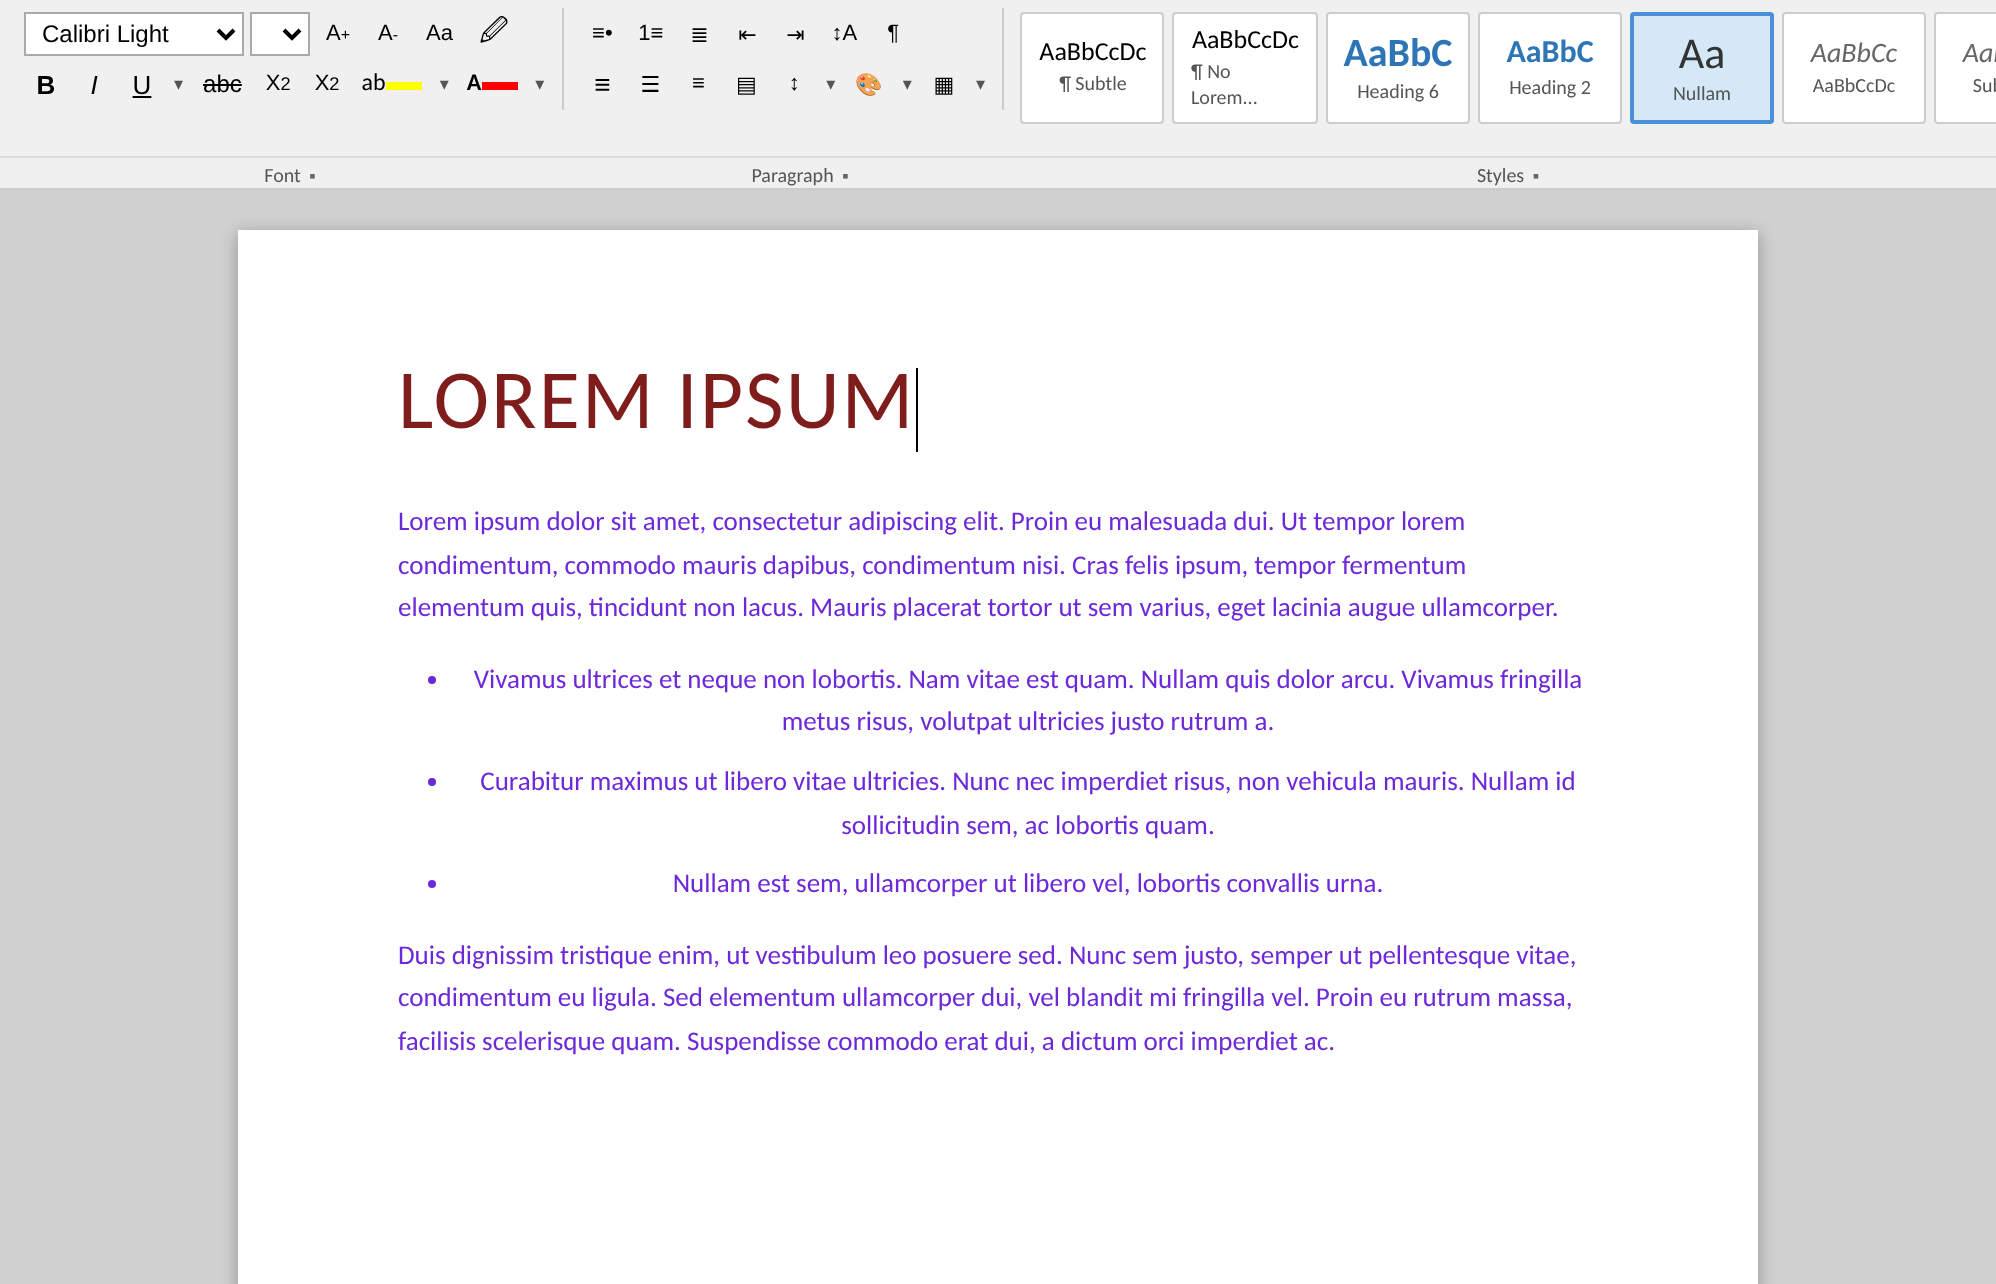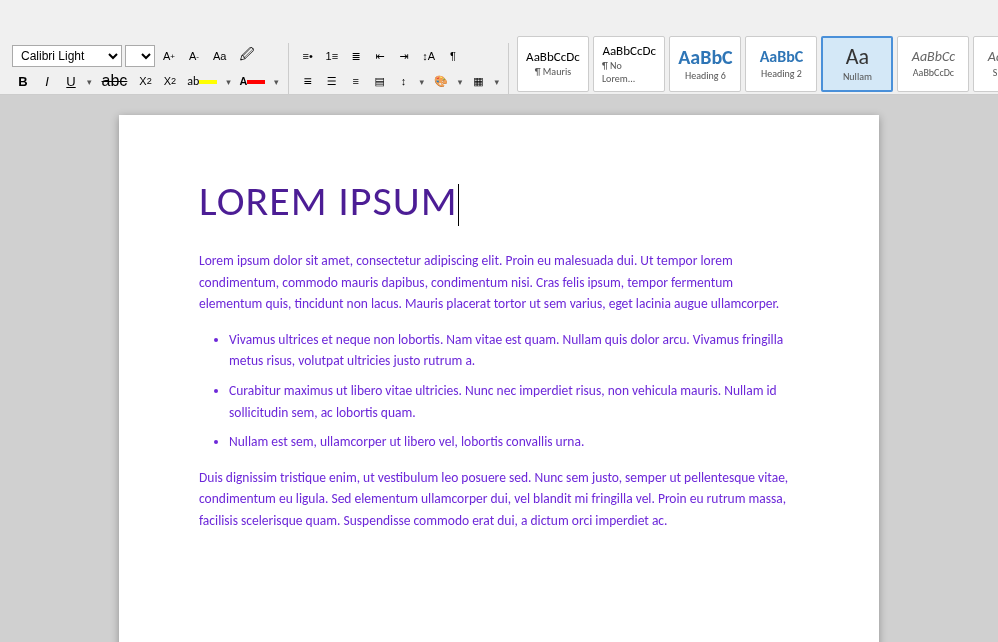--- a/index.html
+++ b/index.html
@@ -16,7 +16,7 @@
 
     .ribbon {
       display: flex;
-      align-items: flex-end;
+      align-items: flex-start;
       padding: 4px 6px 0 6px;
       gap: 2px;
       flex: 1;

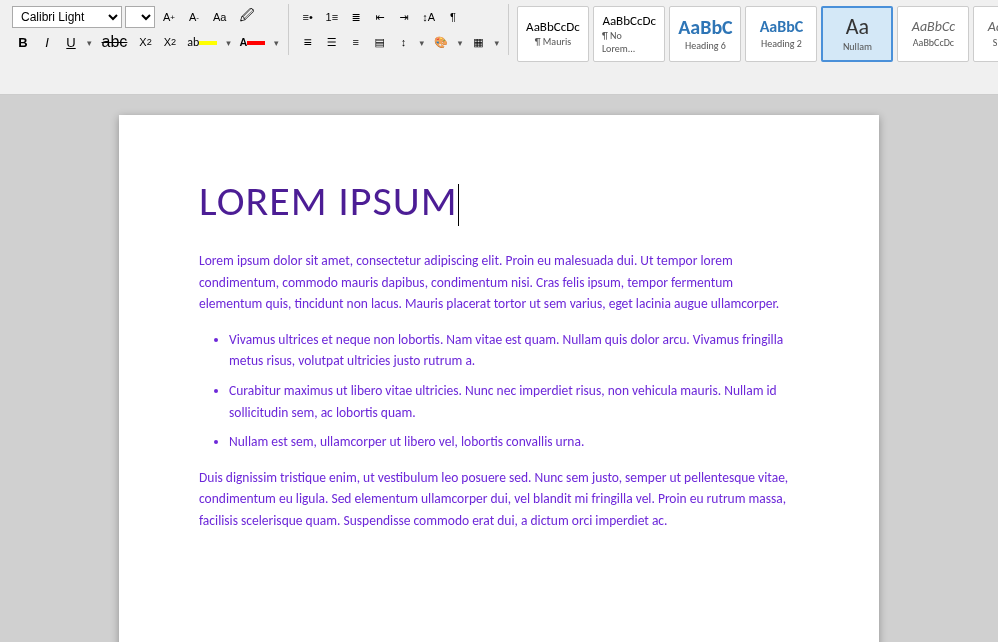--- a/index.html
+++ b/index.html
@@ -286,7 +286,7 @@
         <button class="icon-btn btn-italic">I</button>
         <button class="icon-btn btn-underline">U</button>
         <span class="dropdown-arrow-btn">▾</span>
-        <button class="icon-btn" style="text-decoration:line-through; font-size:16px;">abc</button>
+        <button class="icon-btn" style="text-decoration:line-through; font-size:12px;">abc</button>
         <button class="icon-btn" style="font-size:11px;">X<sub>2</sub></button>
         <button class="icon-btn" style="font-size:11px;">X<sup>2</sup></button>
         <div class="btn-with-color">

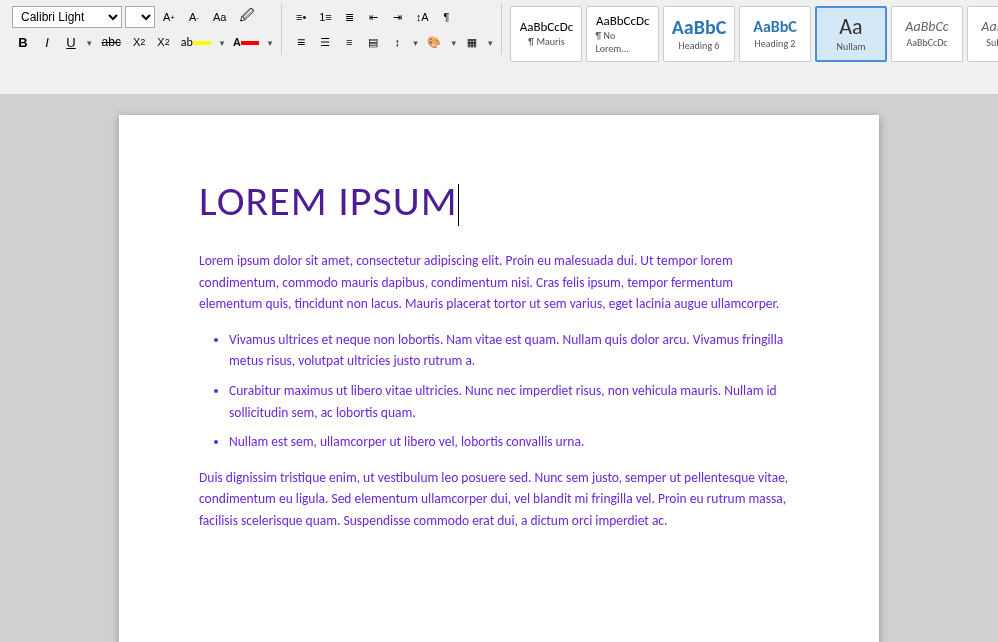--- a/index.html
+++ b/index.html
@@ -331,7 +331,7 @@
 
         <div class="style-box normal">
           <div class="style-preview">AaBbCcDc</div>
-          <div class="style-label">¶ Mauris</div>
+          <div class="style-label">¶ Subtle</div>
         </div>
 
         <div class="style-box no-spacing">

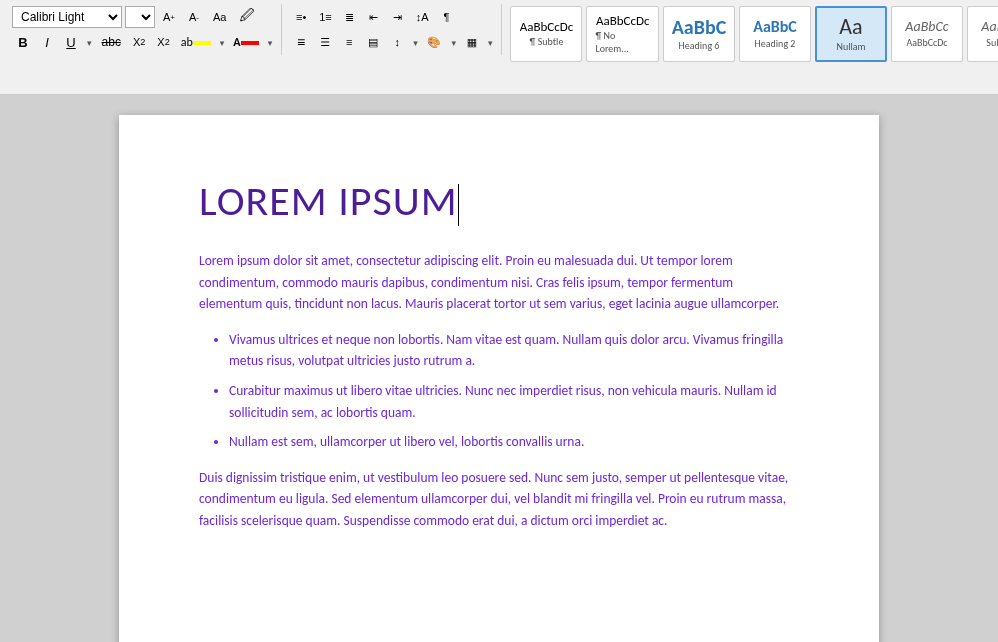--- a/index.html
+++ b/index.html
@@ -369,6 +369,20 @@
 
   </div>
 
+  <div class="ribbon-bottom">
+    <div class="rbl rbl-font">
+      <span>Font</span>
+      <span class="expand-arrow" style="cursor:pointer; margin-left:2px;">▪</span>
+    </div>
+    <div class="rbl rbl-para">
+      <span>Paragraph</span>
+      <span class="expand-arrow" style="cursor:pointer; margin-left:2px;">▪</span>
+    </div>
+    <div class="rbl rbl-styles">
+      <span>Styles</span>
+      <span class="expand-arrow" style="cursor:pointer; margin-left:2px;">▪</span>
+    </div>
+  </div>
 </div>
 
 <div class="doc-area">

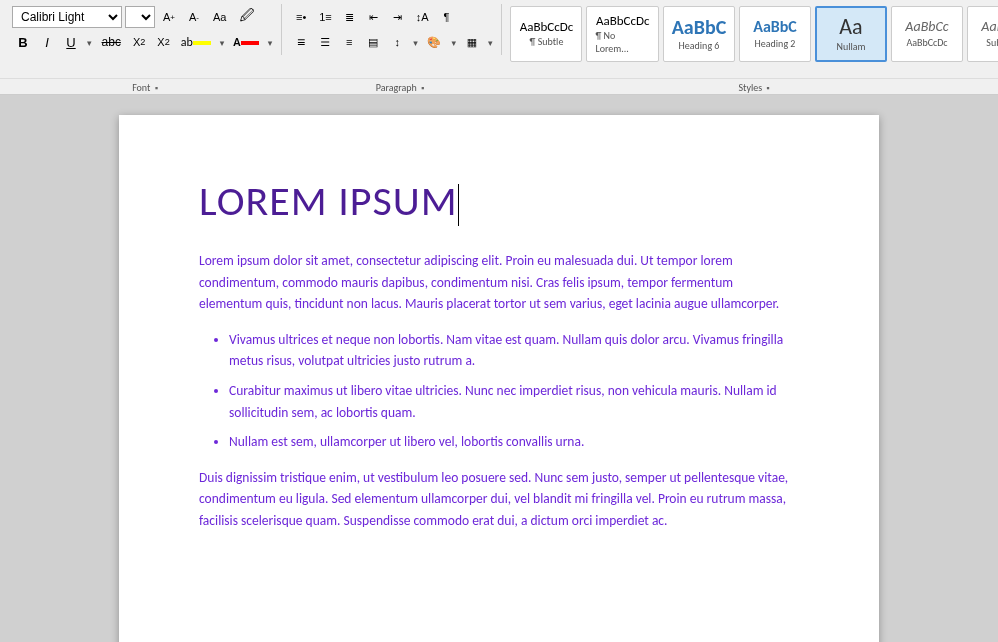--- a/index.html
+++ b/index.html
@@ -177,7 +177,7 @@
     .doc-title {
       font-family: 'Calibri Light', 'Calibri', sans-serif;
       font-size: 42px;
-      color: #4c1d95;
+      color: #7f1d1d;
       margin-bottom: 24px;
       font-weight: 300;
       letter-spacing: 1px;

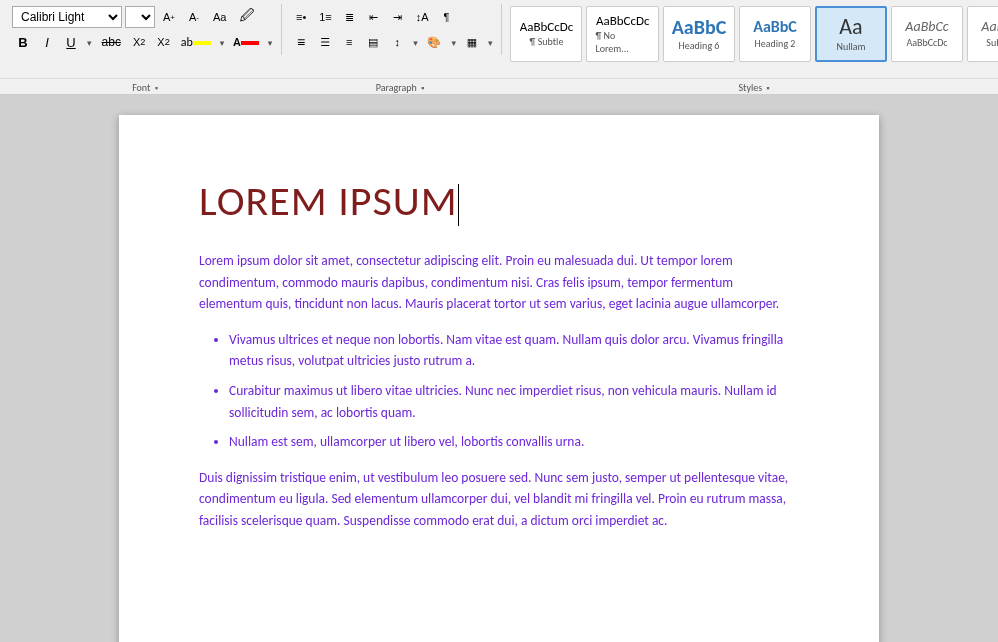--- a/index.html
+++ b/index.html
@@ -197,6 +197,7 @@
     .doc-list {
       margin: 8px 0 14px 20px;
       padding-left: 10px;
+      text-align: center;
     }
 
     .doc-list li {

